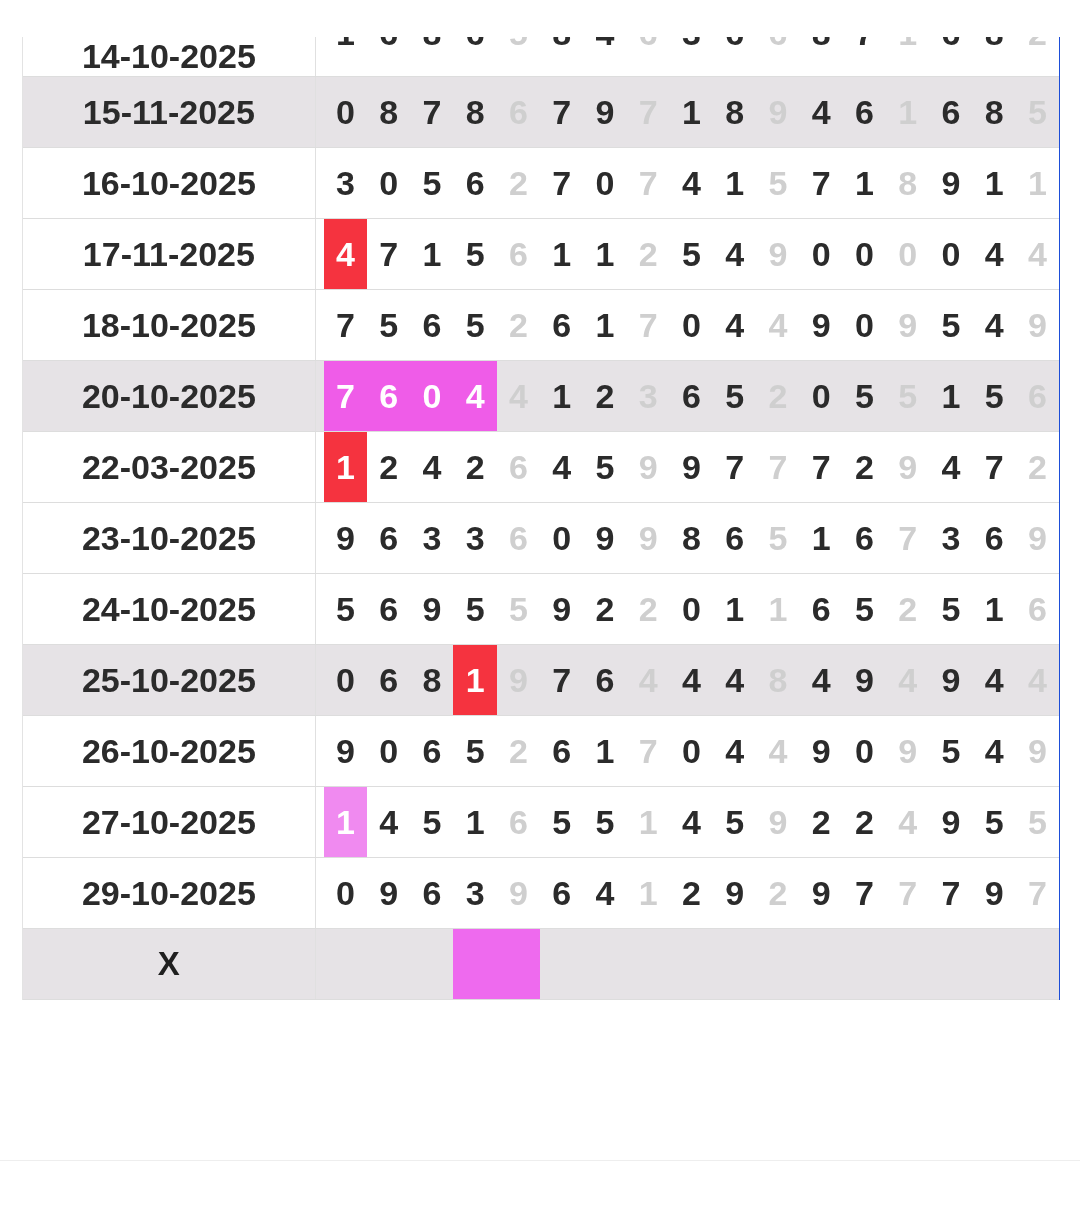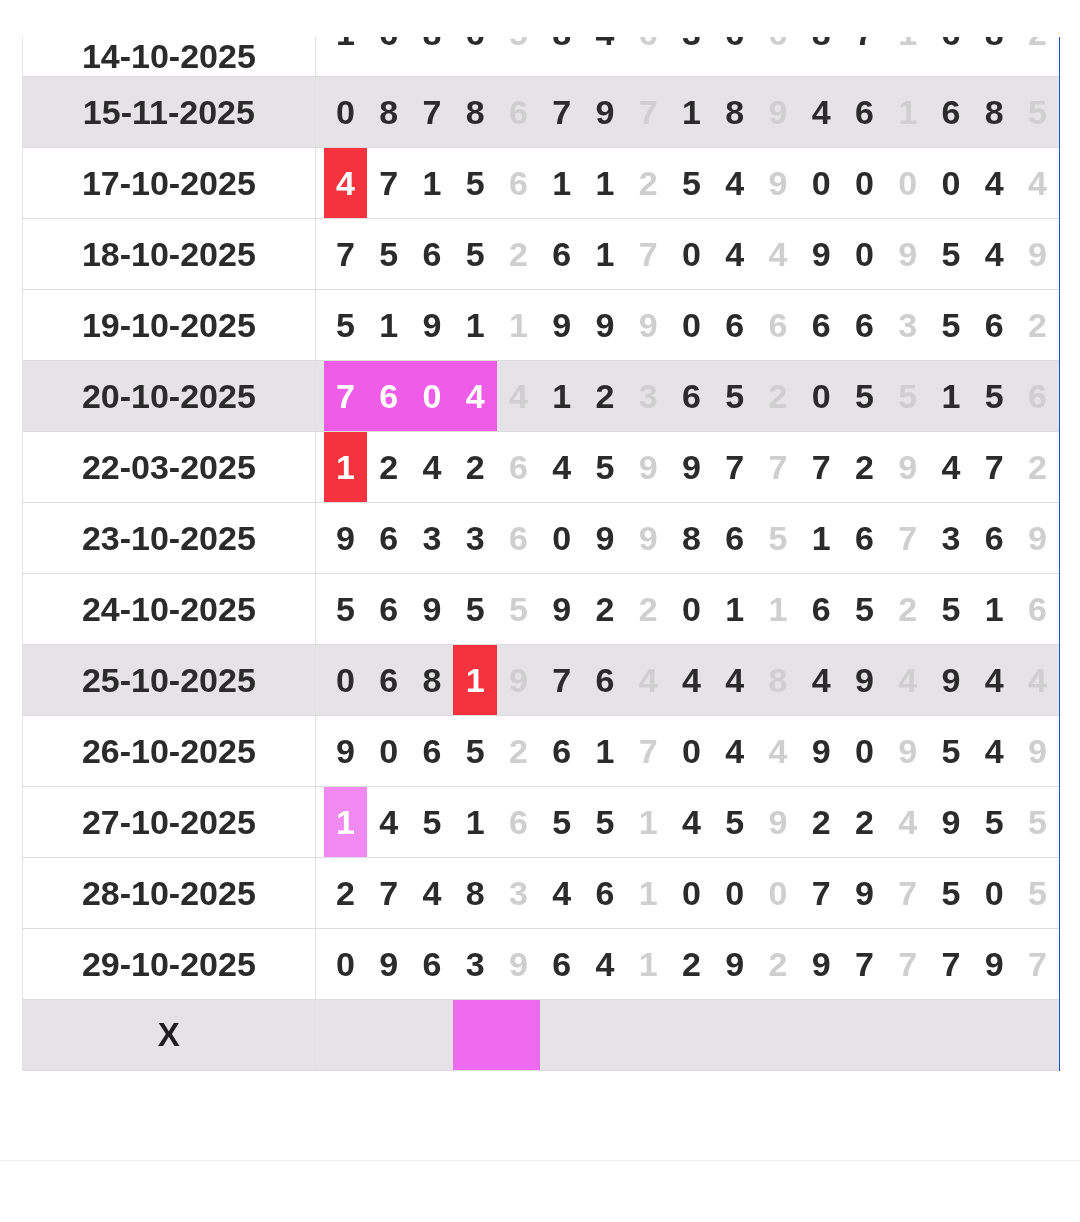--- a/index.html
+++ b/index.html
@@ -226,6 +226,27 @@
             <td class="num dim">5</td>
           </tr>
           <tr>
+            <td class="date-cell">16-10-2025</td>
+            <td class="gap"></td>
+            <td class="num">3</td>
+            <td class="num">0</td>
+            <td class="num">5</td>
+            <td class="num">6</td>
+            <td class="num dim">2</td>
+            <td class="num">7</td>
+            <td class="num">0</td>
+            <td class="num dim">7</td>
+            <td class="num">4</td>
+            <td class="num">1</td>
+            <td class="num dim">5</td>
+            <td class="num">7</td>
+            <td class="num">1</td>
+            <td class="num dim">8</td>
+            <td class="num">9</td>
+            <td class="num">1</td>
+            <td class="num dim">1</td>
+          </tr>
+          <tr>
             <td class="date-cell">17-10-2025</td>
             <td class="gap"></td>
             <td class="num">

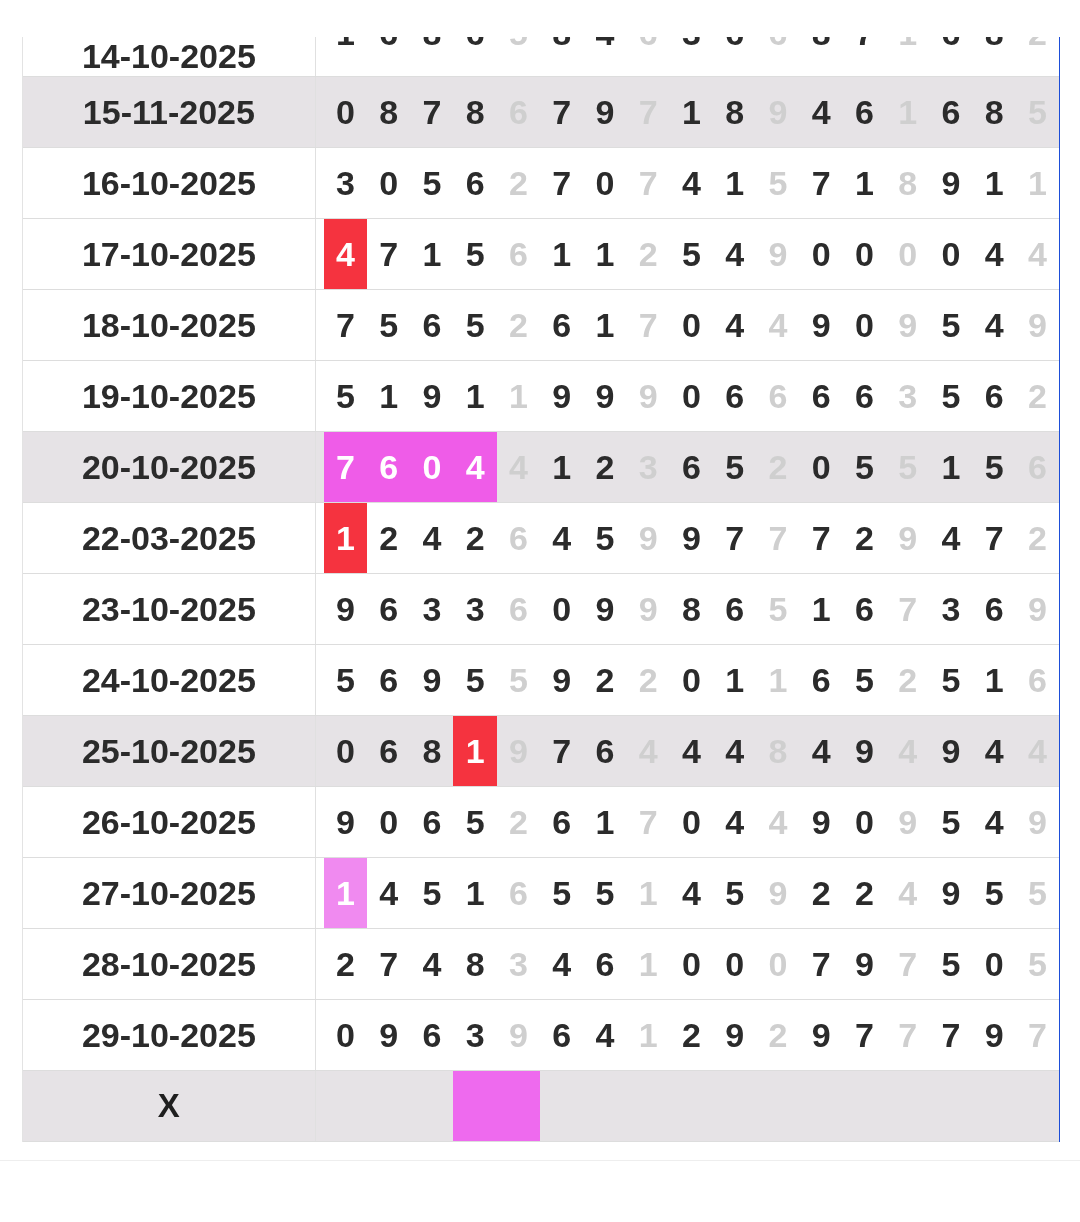--- a/index.html
+++ b/index.html
@@ -247,7 +247,7 @@
             <td class="num dim">1</td>
           </tr>
           <tr>
-            <td class="date-cell">17-10-2025</td>
+            <td class="date-cell">17-11-2025</td>
             <td class="gap"></td>
             <td class="num">
               <span class="hl hl-red">4</span>

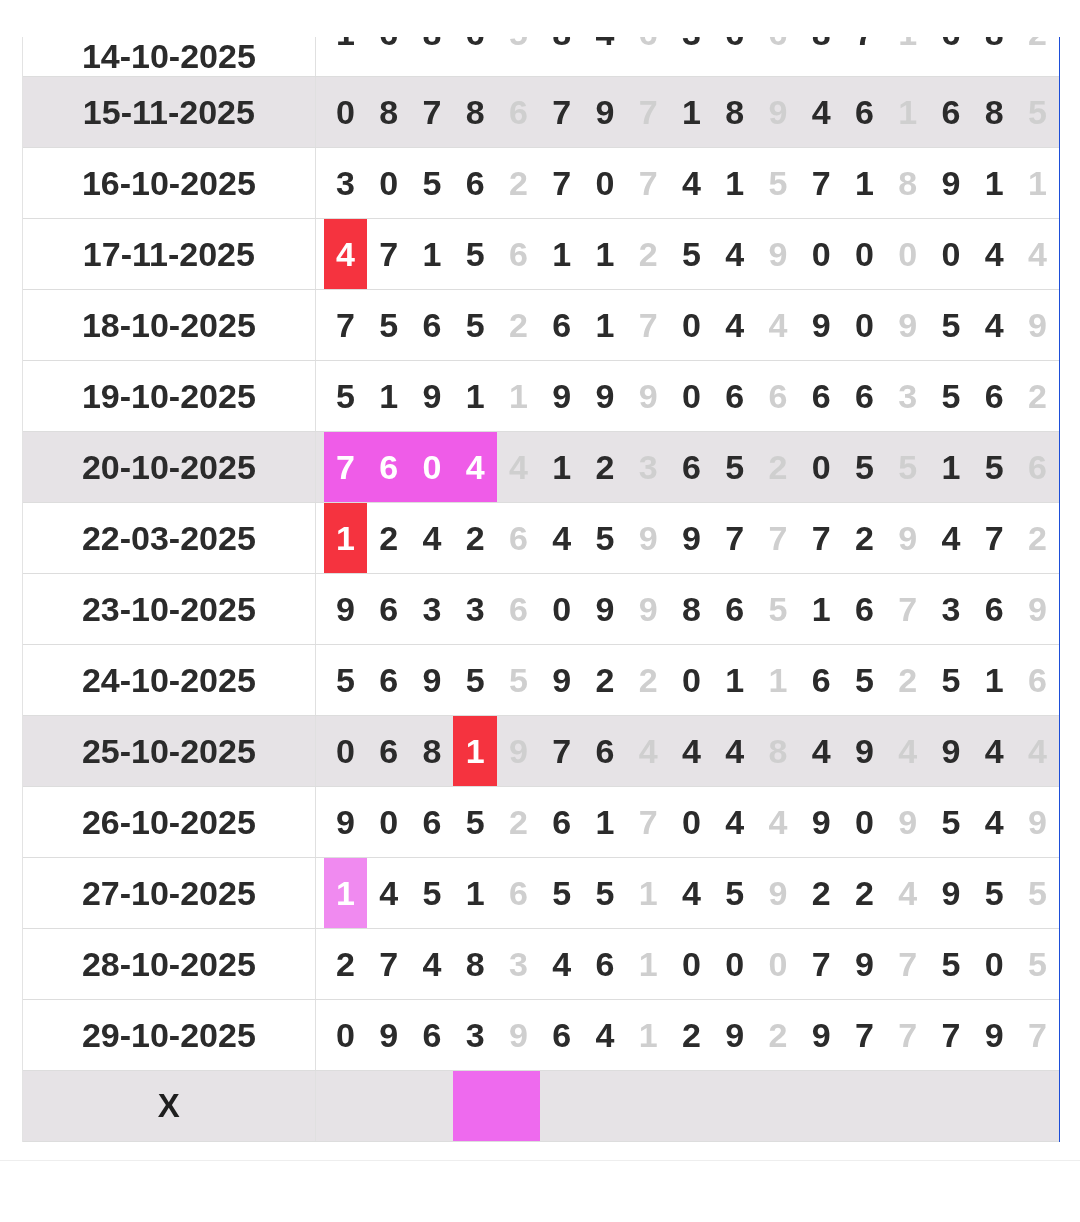--- a/index.html
+++ b/index.html
@@ -290,27 +290,6 @@
             <td class="num">4</td>
             <td class="num dim">9</td>
           </tr>
-          <tr>
-            <td class="date-cell">19-10-2025</td>
-            <td class="gap"></td>
-            <td class="num">5</td>
-            <td class="num">1</td>
-            <td class="num">9</td>
-            <td class="num">1</td>
-            <td class="num dim">1</td>
-            <td class="num">9</td>
-            <td class="num">9</td>
-            <td class="num dim">9</td>
-            <td class="num">0</td>
-            <td class="num">6</td>
-            <td class="num dim">6</td>
-            <td class="num">6</td>
-            <td class="num">6</td>
-            <td class="num dim">3</td>
-            <td class="num">5</td>
-            <td class="num">6</td>
-            <td class="num dim">2</td>
-          </tr>
           <tr class=" shade">
             <td class="date-cell">20-10-2025</td>
             <td class="gap"></td>

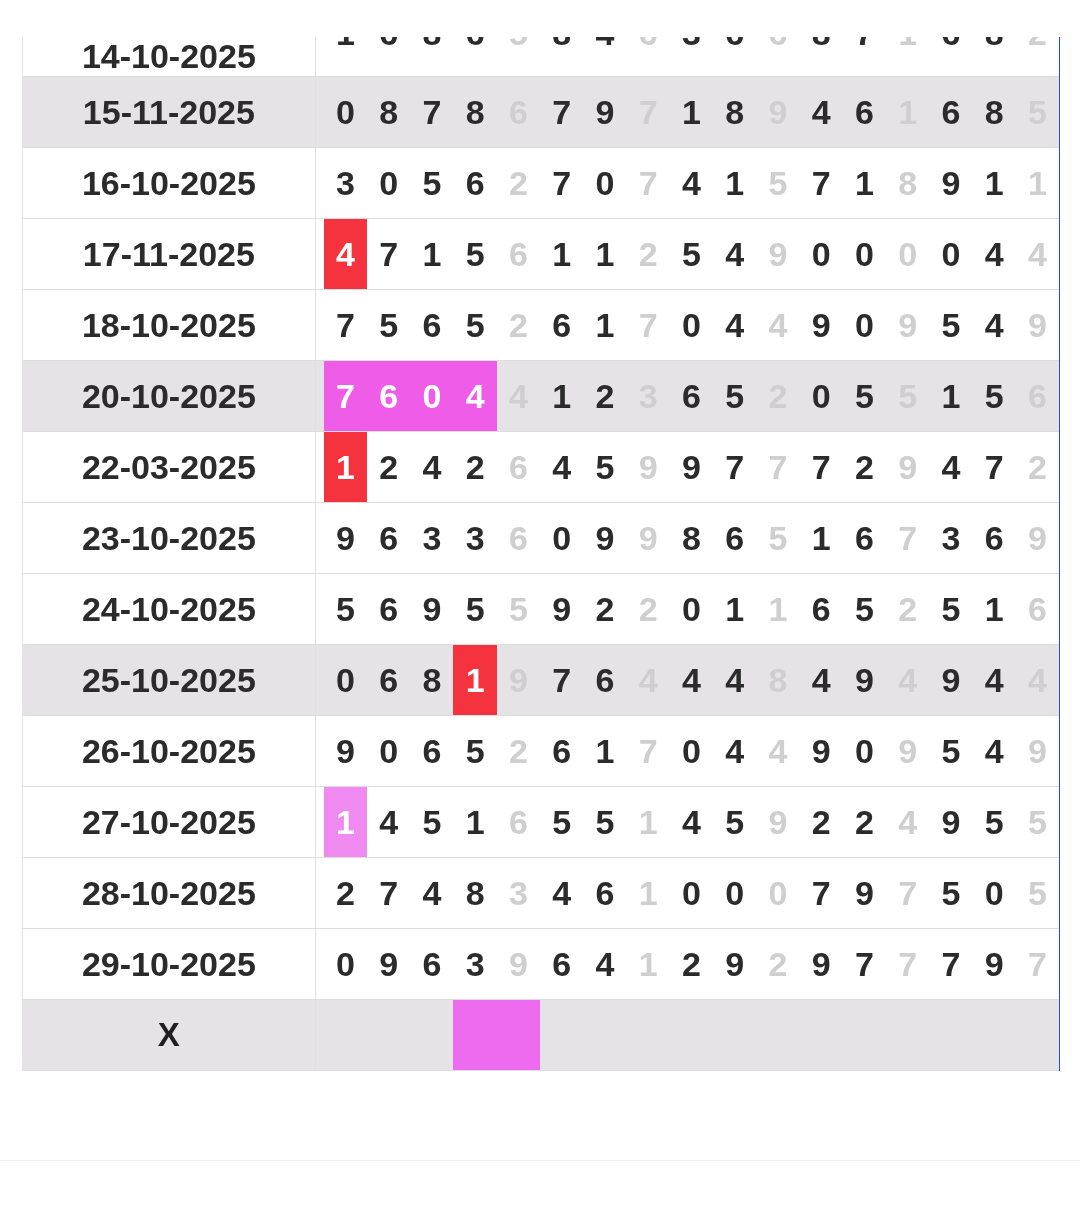--- a/index.html
+++ b/index.html
@@ -452,27 +452,6 @@
             <td class="num dim">5</td>
           </tr>
           <tr>
-            <td class="date-cell">28-10-2025</td>
-            <td class="gap"></td>
-            <td class="num">2</td>
-            <td class="num">7</td>
-            <td class="num">4</td>
-            <td class="num">8</td>
-            <td class="num dim">3</td>
-            <td class="num">4</td>
-            <td class="num">6</td>
-            <td class="num dim">1</td>
-            <td class="num">0</td>
-            <td class="num">0</td>
-            <td class="num dim">0</td>
-            <td class="num">7</td>
-            <td class="num">9</td>
-            <td class="num dim">7</td>
-            <td class="num">5</td>
-            <td class="num">0</td>
-            <td class="num dim">5</td>
-          </tr>
-          <tr>
             <td class="date-cell">29-10-2025</td>
             <td class="gap"></td>
             <td class="num">0</td>

